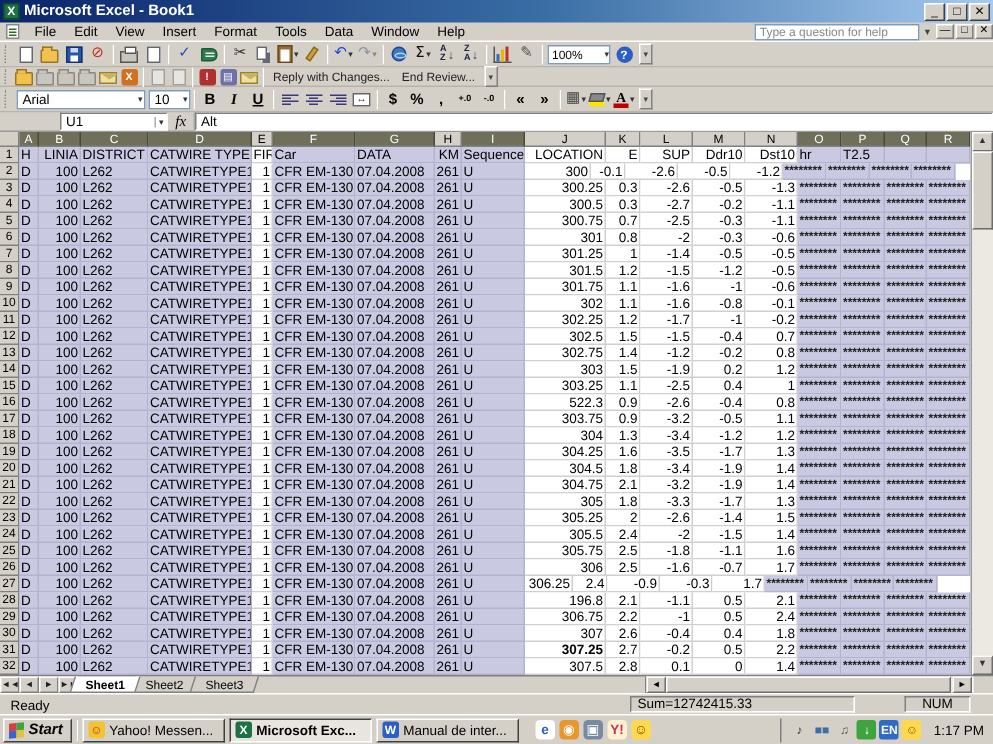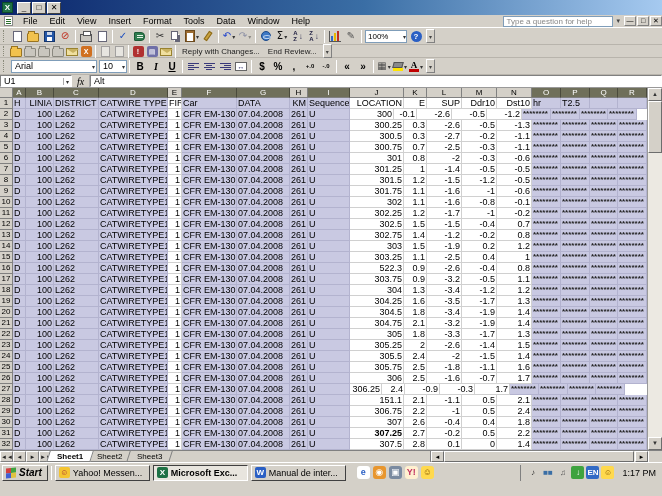--- a/index.html
+++ b/index.html
@@ -159,6 +159,7 @@
 
   <div class="titlebar">
     <span class="title-icon">X</span>
+    <span class="title-text">Microsoft Excel - Book1</span>
     <span class="winbtn">_</span>
     <span class="winbtn">□</span>
     <span class="winbtn">✕</span>

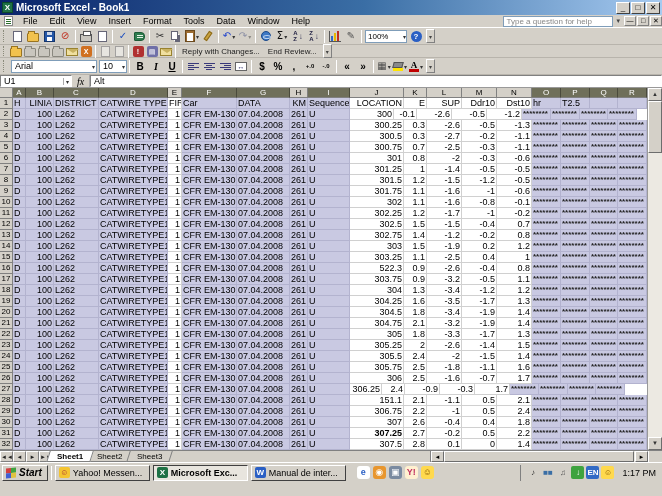--- a/index.html
+++ b/index.html
@@ -89,7 +89,7 @@
   .tb-opts{margin-left:2px;width:9px;height:14px;display:flex;flex-direction:column;align-items:center;justify-content:center;color:#444;font-size:6px;border:1px solid;border-color:#fff #808080 #808080 #fff;}
   
   .fbar{height:13px;display:flex;align-items:stretch;background:#d4d0c8;flex:0 0 auto;border-bottom:1px solid #999;}
-  .namebox{width:72px;background:#fff;border:1px solid;border-color:#808080 #fff #fff #808080;display:flex;align-items:center;font-size:9px;padding-left:3px;}
+  .namebox{width:72px;background:#fff;border:1px solid;border-color:#808080 #fff #fff #808080;display:flex;align-items:center;font-size:9px;padding-left:3px;margin-left:40px;}
   .namebox .drop{margin-left:auto;border-left:1px solid #aaa;padding:0 2px;}
   .fxbtn{width:18px;display:flex;align-items:center;justify-content:center;
     font-family:"Liberation Serif",serif;font-style:italic;font-size:10px;border-right:1px solid #aaa;}

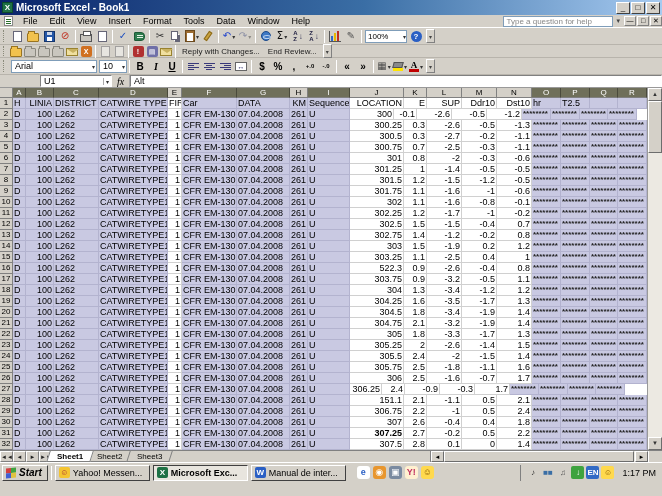--- a/index.html
+++ b/index.html
@@ -1022,7 +1022,7 @@
           <span class="cell fill" style="width: 53px;">07.04.2008</span>
           <span class="cell fill r" style="width: 18px;">261</span>
           <span class="cell fill" style="width: 42px;">U</span>
-          <span class="cell r" style="width: 54px;">151.1</span>
+          <span class="cell r" style="width: 54px;">196.8</span>
           <span class="cell r" style="width: 23px;">2.1</span>
           <span class="cell r" style="width: 35px;">-1.1</span>
           <span class="cell r" style="width: 35px;">0.5</span>

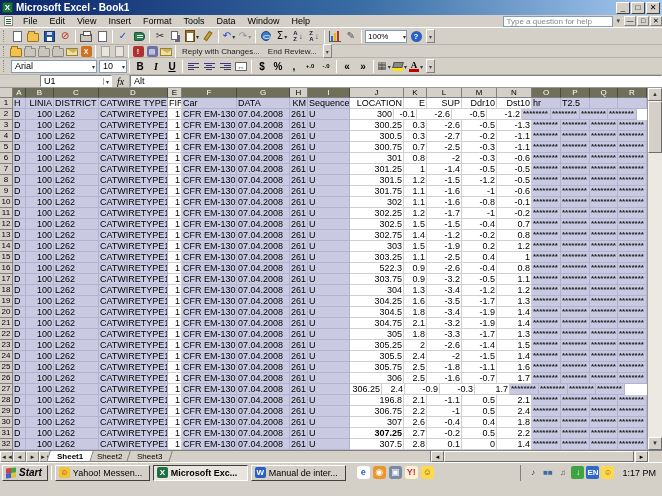--- a/index.html
+++ b/index.html
@@ -1144,6 +1144,13 @@
     <span class="tabcorner"></span>
   </div>
 
+  <div class="statusbar">
+    <span class="st-ready">Ready</span>
+    <span class="st-panel st-sum">Sum=12742415.33</span>
+    <span class="st-gap"></span>
+    <span class="st-panel st-num">NUM</span>
+    <span class="st-gap" style="width:12px;"></span>
+  </div>
 
   <div class="taskbar">
     <span class="startbtn">

